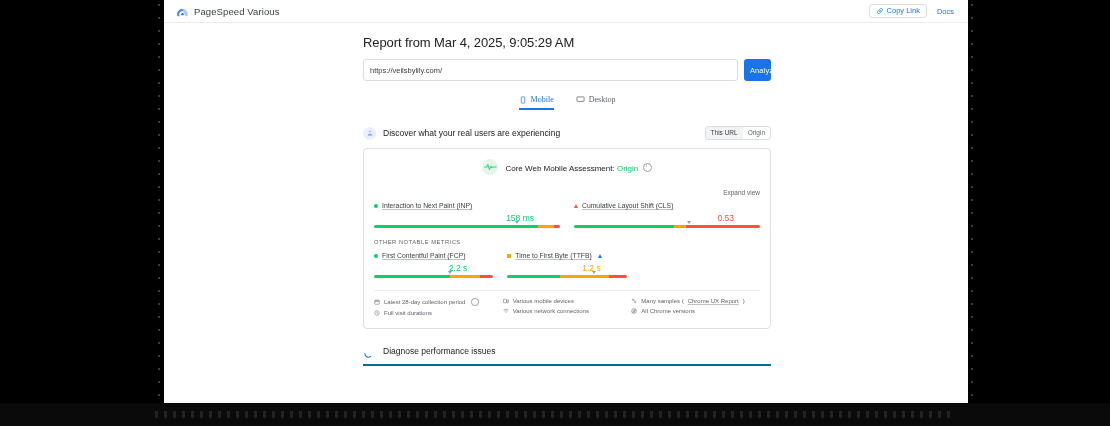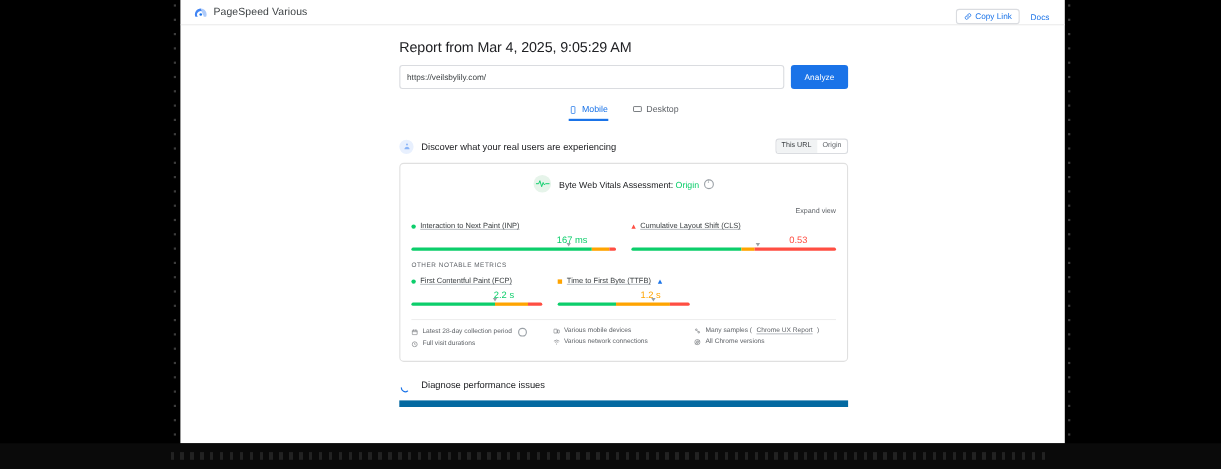--- a/index.html
+++ b/index.html
@@ -61,7 +61,7 @@
     top: 0;
     height: 22px;
     display: flex;
-    align-items: flex-end;
+    align-items: center;
     gap: 4px;
   }
   .copy-link {

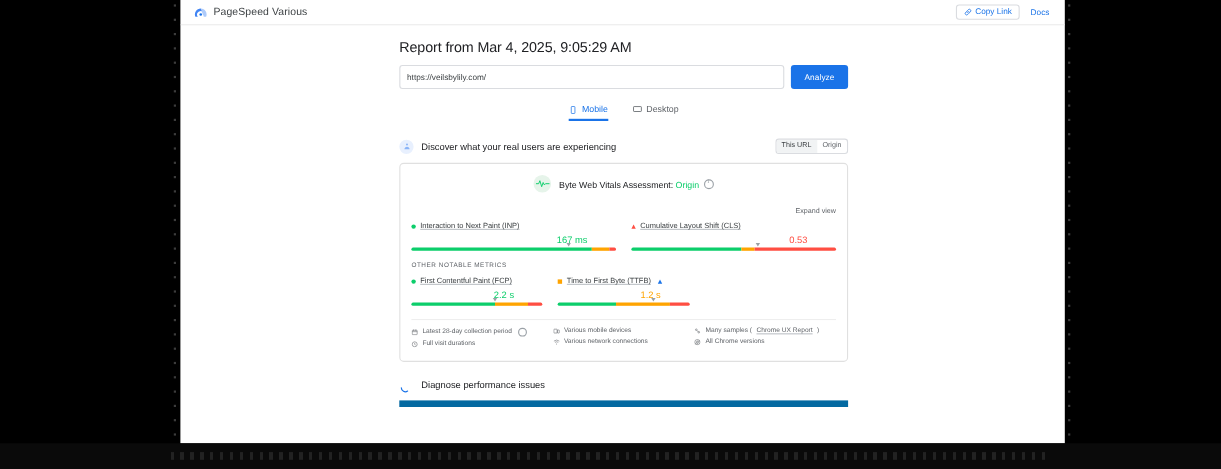--- a/index.html
+++ b/index.html
@@ -121,7 +121,7 @@
     outline: none;
   }
   .analyze-btn {
-    width: 52px;
+    width: 27px;
     height: 22px;
     background: #1a73e8;
     color: #fff;

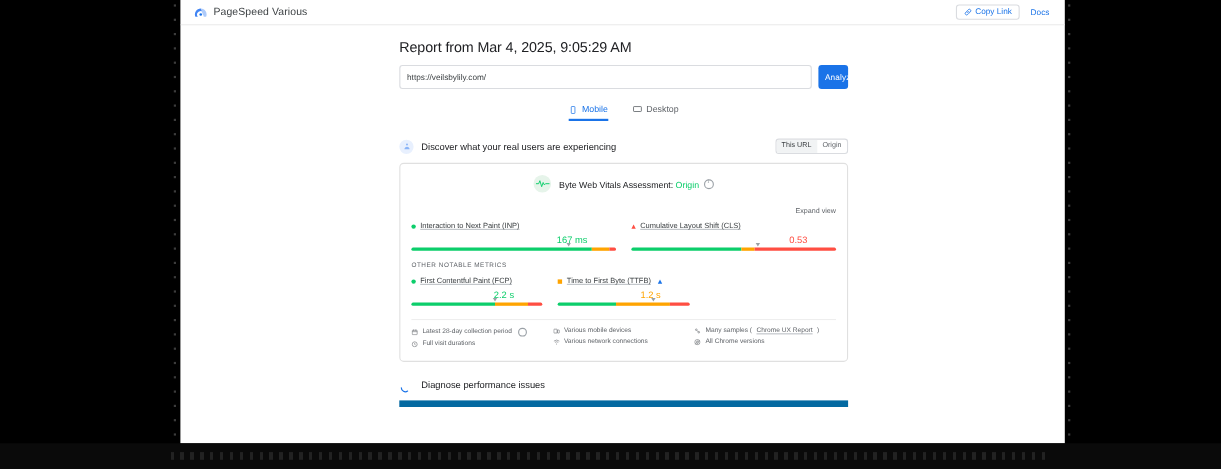--- a/index.html
+++ b/index.html
@@ -150,6 +150,7 @@
     color: #5f6368;
     cursor: pointer;
     border-bottom: 2px solid transparent;
+    font-family: Liberation Serif, serif;
   }
   .tab.active {
     color: #1a73e8;

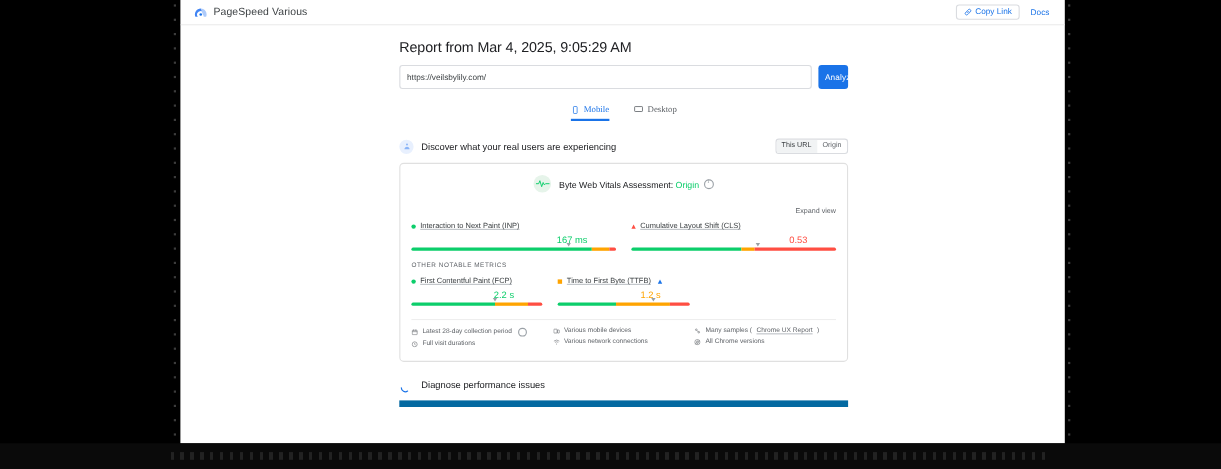--- a/index.html
+++ b/index.html
@@ -571,7 +571,7 @@
               </svg>
             </span>
             <span class="assess-text">
-              <b>Byte Web Vitals Assessment:</b>
+              <b>Core Web Mobile Assessment:</b>
               <span class="pass">Origin</span>
               <span class="info-dot"></span>
             </span>

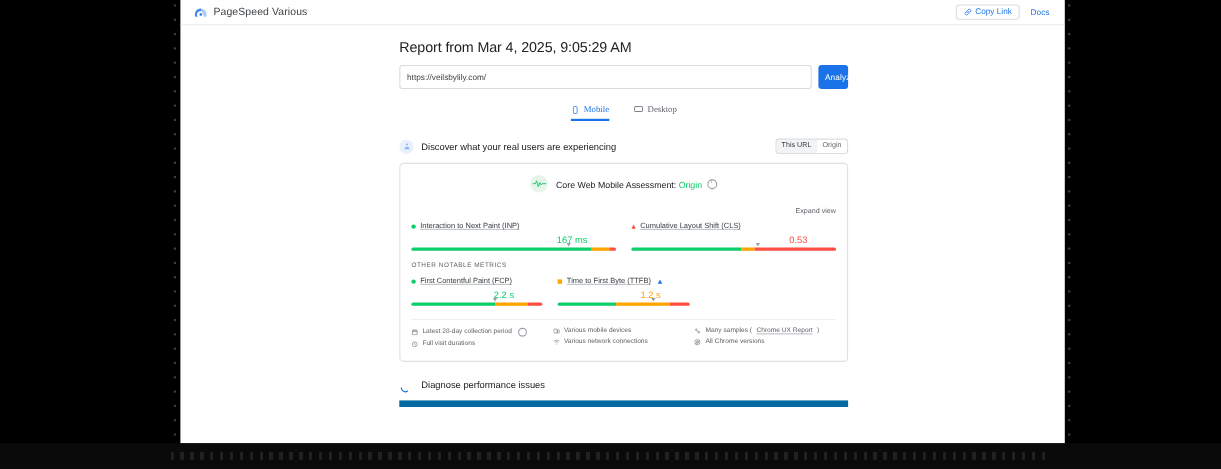--- a/index.html
+++ b/index.html
@@ -589,7 +589,7 @@
                 <span class="mdot" style="background:#0cce6b"></span>
                 <span class="metric-name">Interaction to Next Paint (INP)</span>
               </div>
-              <div class="metric-val val-green">167 ms</div>
+              <div class="metric-val val-green">158 ms</div>
               <div class="bar">
                 <i class="g" style="width:88%"></i>
                   <i class="y" style="width:9%"></i>

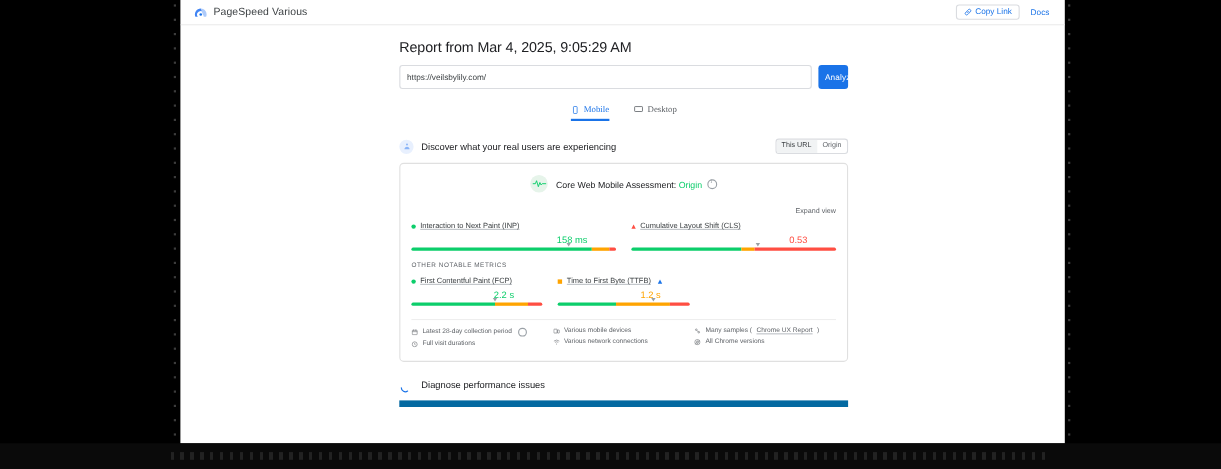--- a/index.html
+++ b/index.html
@@ -368,10 +368,10 @@
   
   .diagnose {
     display: flex;
-    align-items: flex-start;
+    align-items: flex-end;
     margin-top: 16px;
     padding-bottom: 8px;
-    border-bottom: 6px solid #0369a1;
+    border-bottom: 2px solid #0369a1;
   }
   .spinner {
     width: 11px; height: 11px;

